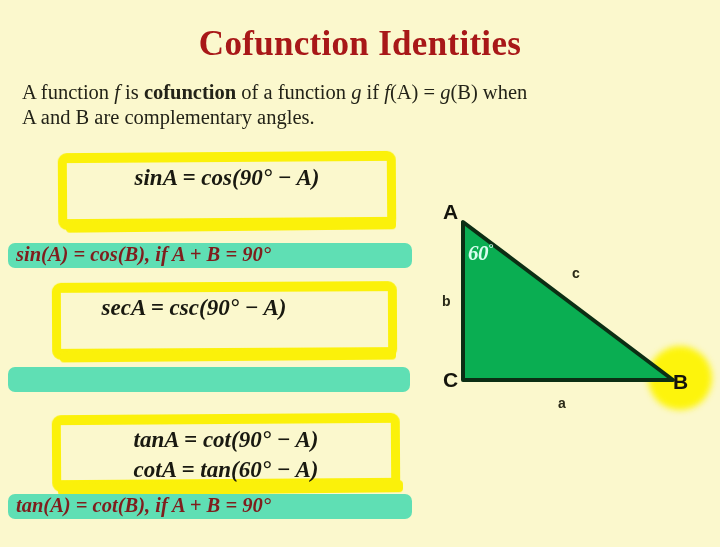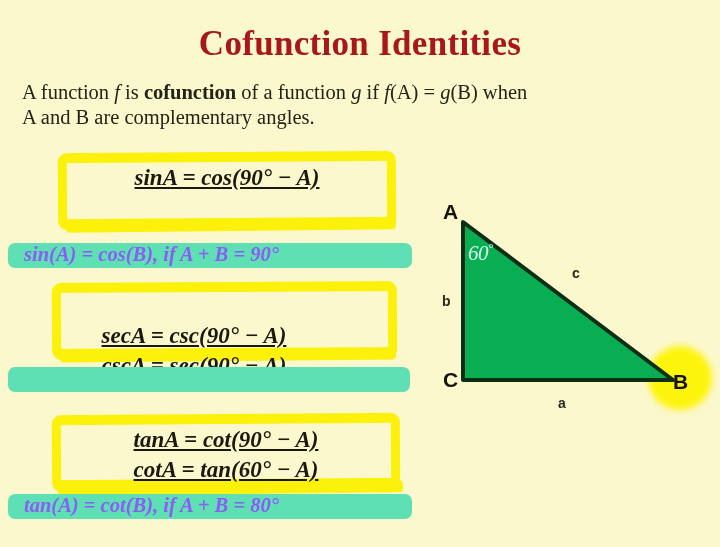--- a/index.html
+++ b/index.html
@@ -85,7 +85,6 @@
     line-height: 30px;
     color: #191910;
     white-space: nowrap;
-    text-decoration: underline;
   }
   .formula-lines .ital { font-style: italic; }
   .f1 { left: 58px;  top: 163px; width: 338px; }

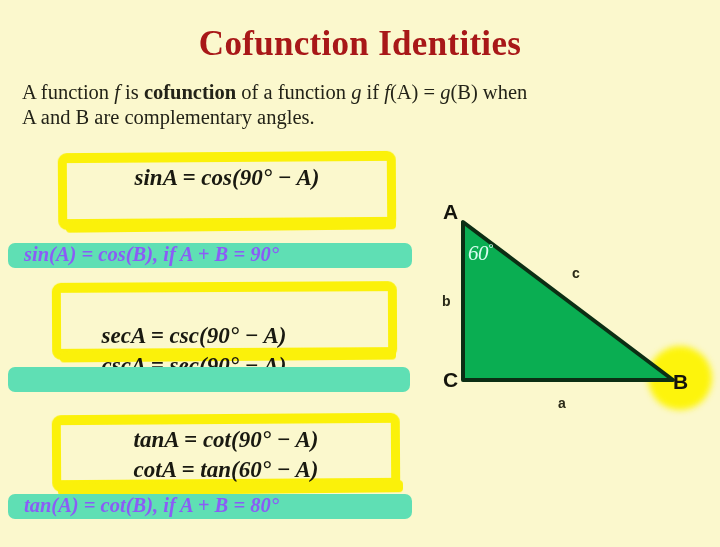--- a/index.html
+++ b/index.html
@@ -108,9 +108,8 @@
     font-size: 20.5px;
     font-weight: bold;
     font-style: italic;
-    color: #8b5cf6;
+    color: #7f1d1d;
     white-space: nowrap;
-    margin-left: 8px;
   }
   .tt1 { left: 16px; top: 243px; }
   .tt2 { left: 16px; top: 367px; }

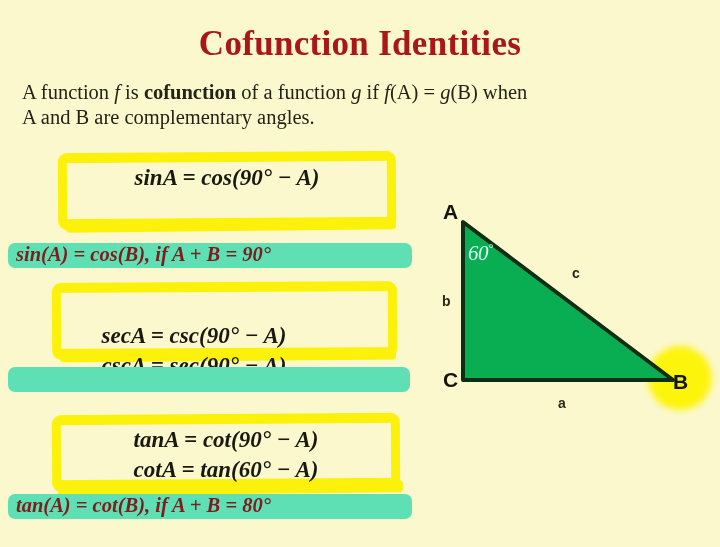--- a/index.html
+++ b/index.html
@@ -155,7 +155,7 @@
     left: 468px;
     top: 240px;
     font-family: "Liberation Serif", serif;
-    font-weight: normal;
+    font-weight: bold;
     font-style: italic;
     font-size: 21px;
     color: #d8fdf0;

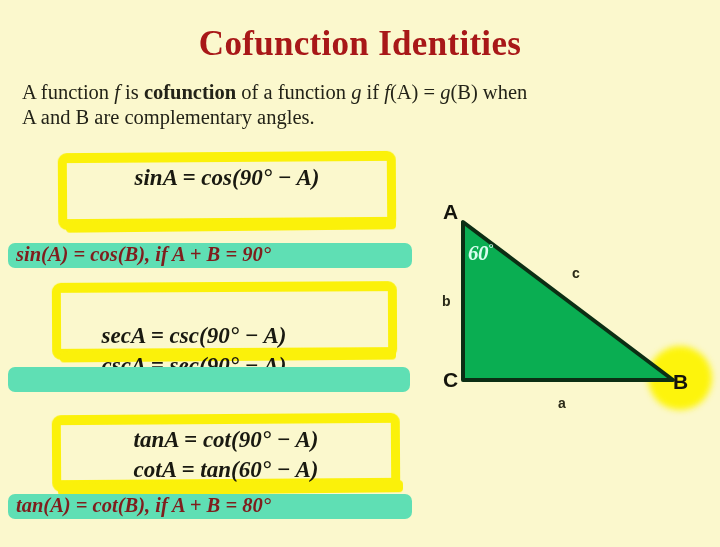--- a/index.html
+++ b/index.html
@@ -88,7 +88,7 @@
   }
   .formula-lines .ital { font-style: italic; }
   .f1 { left: 58px;  top: 163px; width: 338px; }
-  .f2 { left: 52px;  top: 293px; width: 284px; margin-top: 28px; }
+  .f2 { left: 52px;  top: 293px; width: 284px; }
   .f3 { left: 52px;  top: 425px; width: 348px; }
 
   

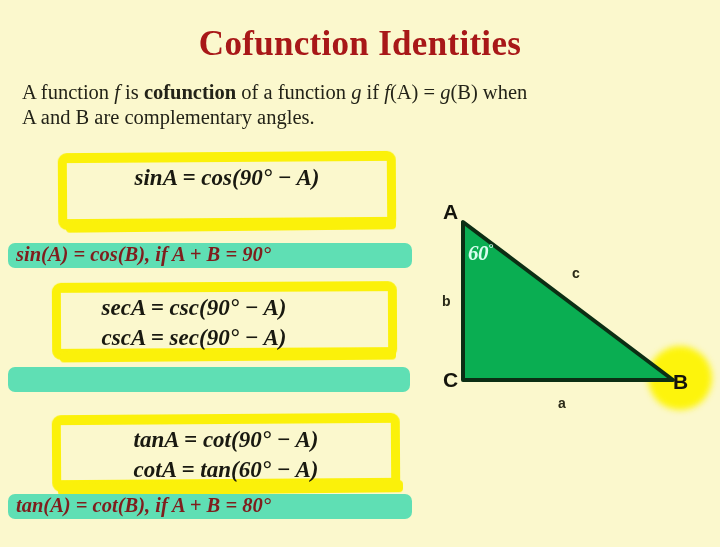--- a/index.html
+++ b/index.html
@@ -187,7 +187,6 @@
   <div class="marker-smear smear2"></div>
   <div class="formula-lines f2">
     <div class="ital">secA = csc(90° − A)</div>
-    <div class="ital">cscA = sec(90° − A)</div>
   </div>
   <div class="teal-bar tb2"></div>
 

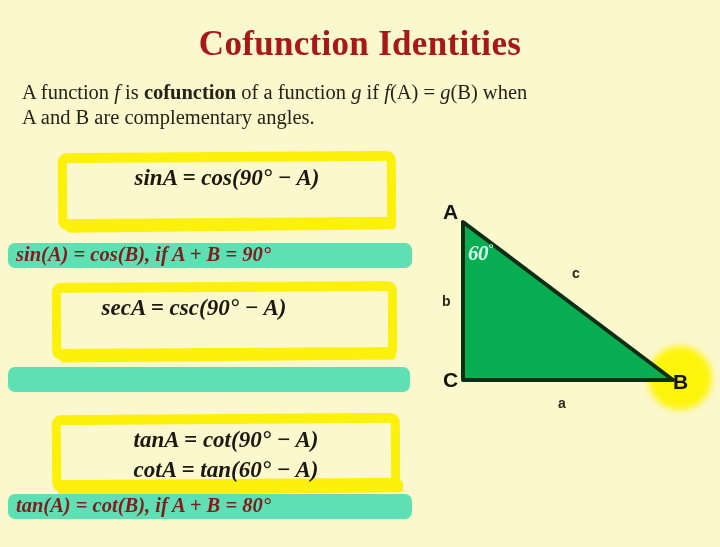--- a/index.html
+++ b/index.html
@@ -197,7 +197,7 @@
     <div class="ital">cotA = tan(60° − A)</div>
   </div>
   <div class="teal-bar tb3"></div>
-  <div class="teal-text tt3">tan(A) = cot(B), if A + B = 80°</div>
+  <div class="teal-text tt3">tan(A) = cot(B), if A + B = 90°</div>
 
   <div id="highlight-circle"></div>
 

